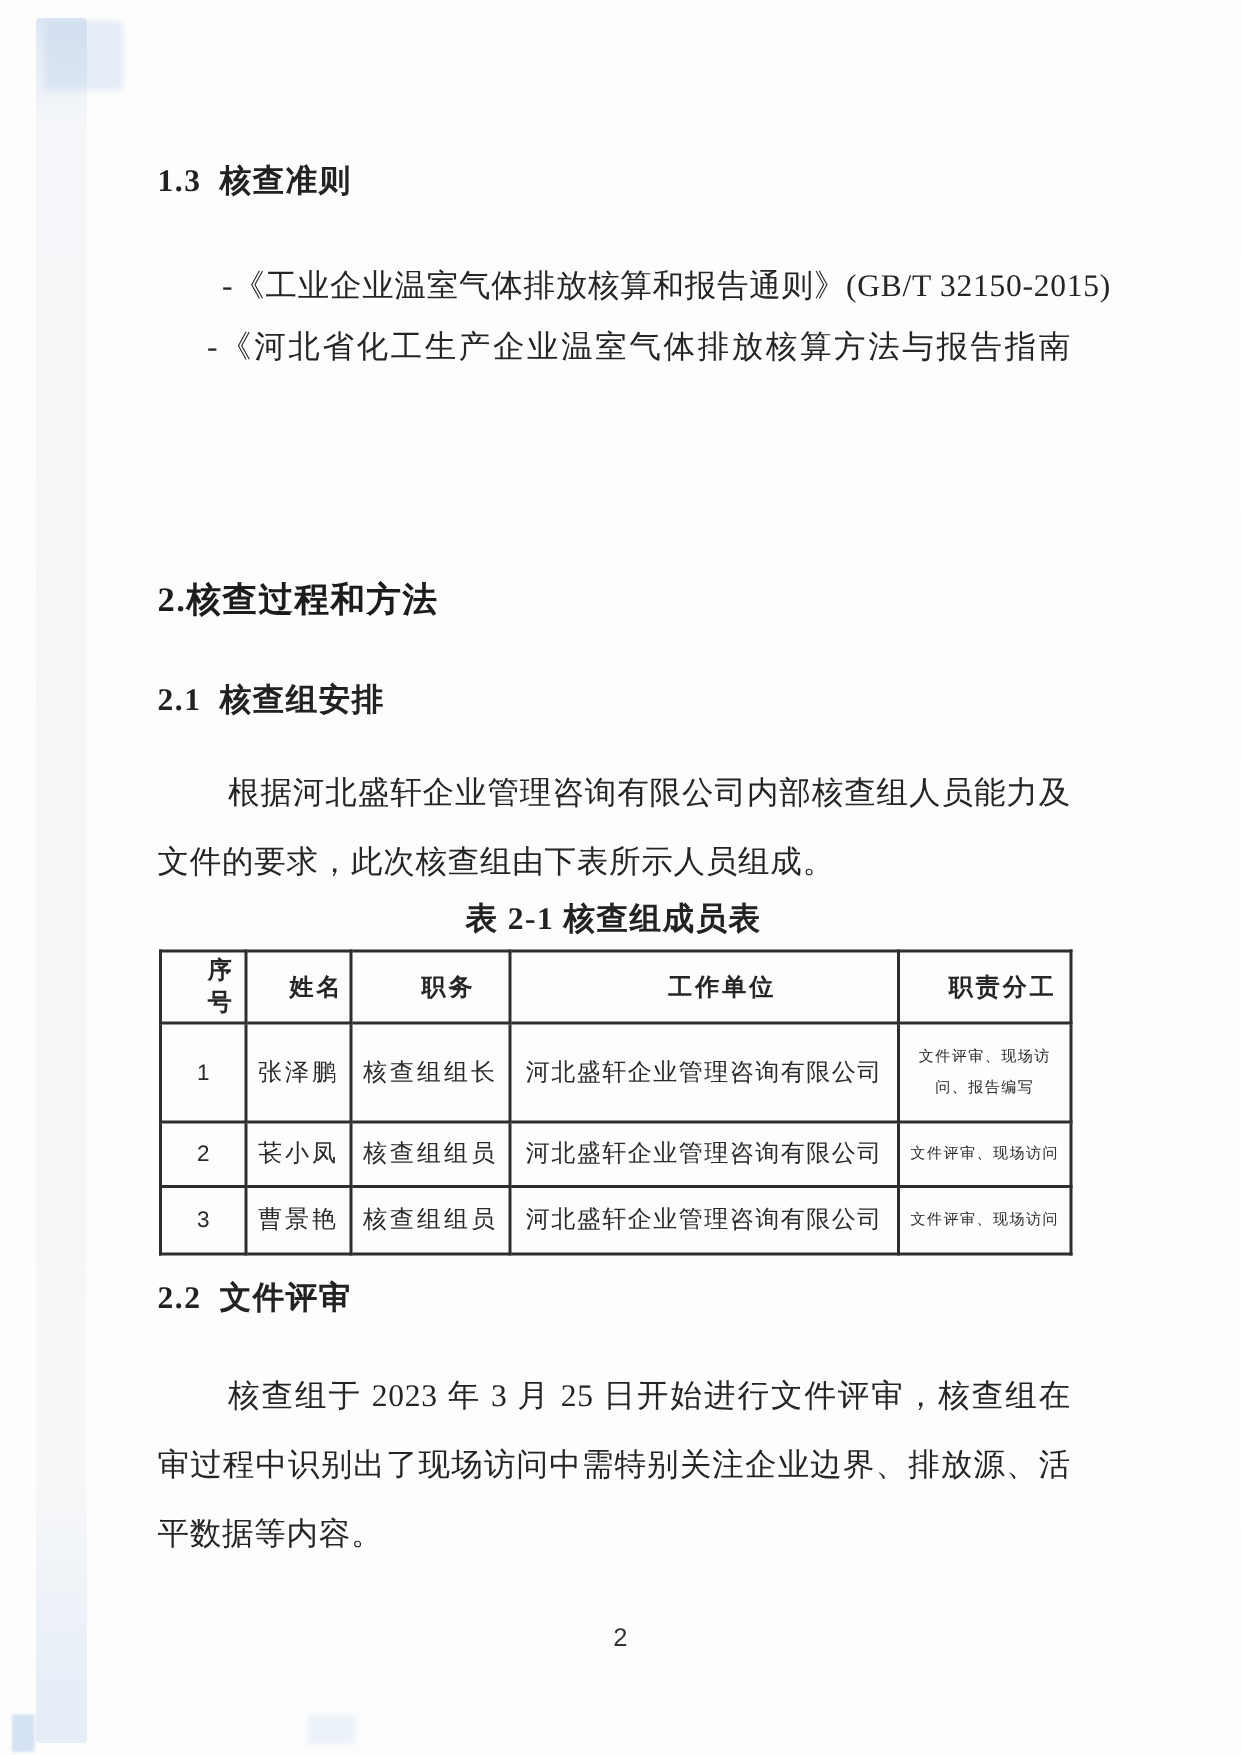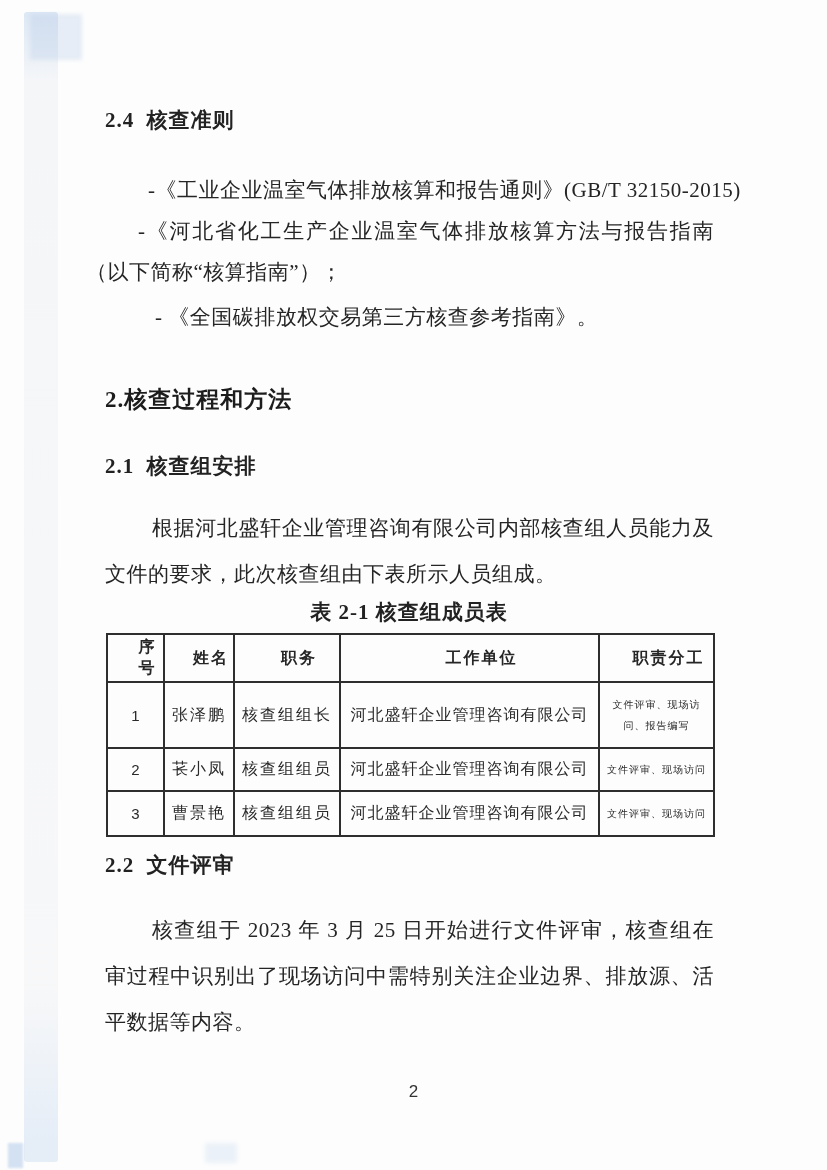--- a/index.html
+++ b/index.html
@@ -108,7 +108,7 @@
   <div class="artifact patch-bottomleft"></div>
   <div class="artifact patch-bottommid"></div>
 
-  <div class="abs h-sub" style="left:105px; top:106px;">2.4 核查准则</div>
+  <div class="abs h-sub" style="left:105px; top:106px;">1.3 核查准则</div>
 
   <div class="abs body-line" style="left:148px; top:176px;">-《工业企业温室气体排放核算和报告通则》(GB/T 32150-2015)</div>
 

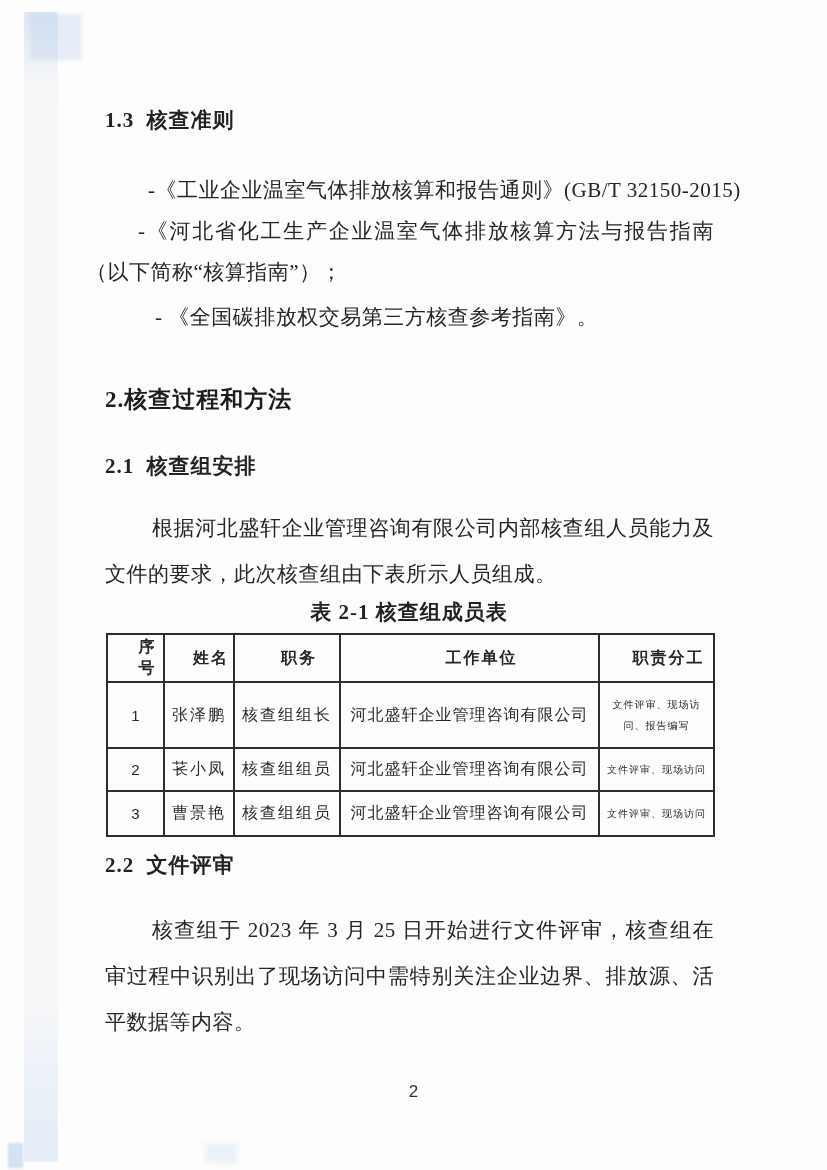--- a/index.html
+++ b/index.html
@@ -114,7 +114,6 @@
 
   <div class="abs body-line jline" style="left:138px; top:217px; width:576px;">-《河北省化工生产企业温室气体排放核算方法与报告指南（试行）》</div>
 
-  <div class="abs body-line" style="left:86px; top:258px;">（以下简称“核算指南”）；</div>
 
   <div class="abs body-line" style="left:155px; top:303px;">- 《全国碳排放权交易第三方核查参考指南》。</div>
 

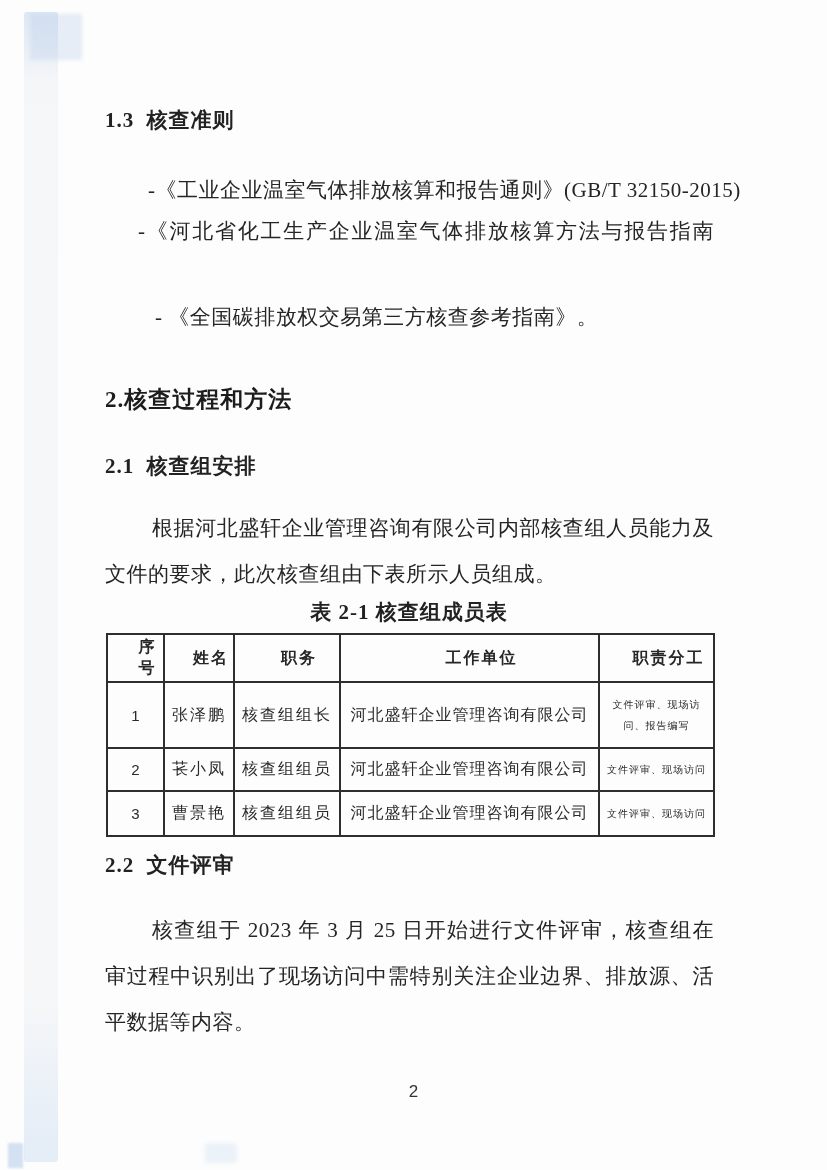--- a/index.html
+++ b/index.html
@@ -115,7 +115,6 @@
   <div class="abs body-line jline" style="left:138px; top:217px; width:576px;">-《河北省化工生产企业温室气体排放核算方法与报告指南（试行）》</div>
 
 
-  <div class="abs body-line" style="left:155px; top:303px;">- 《全国碳排放权交易第三方核查参考指南》。</div>
 
   <div class="abs h-main" style="left:105px; top:384px;">2.核查过程和方法</div>
 

